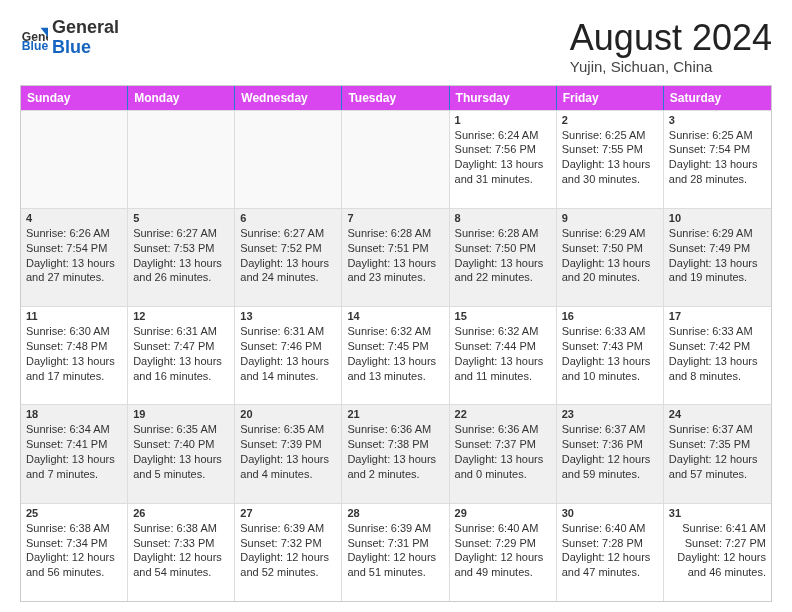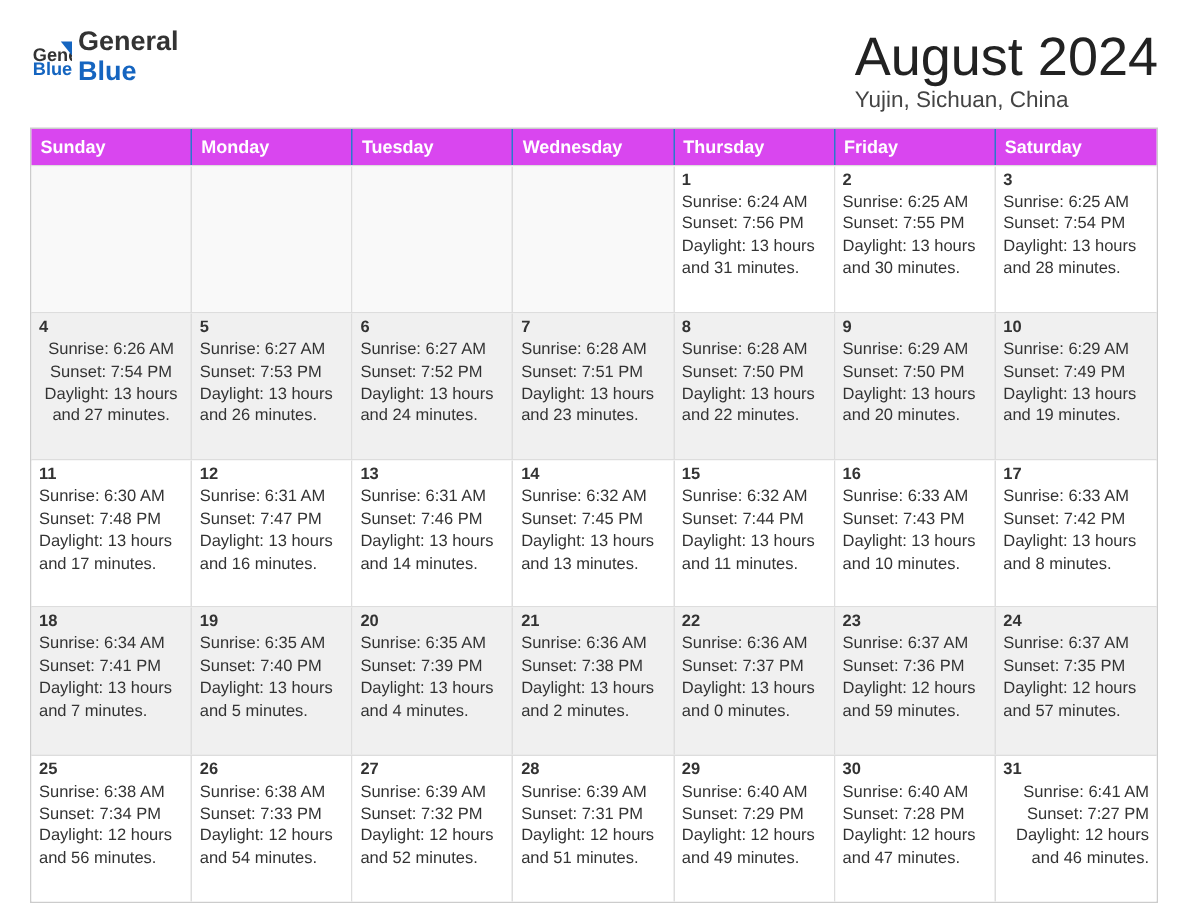--- a/index.html
+++ b/index.html
@@ -139,8 +139,8 @@
     <div class="cal-header-row">
     <div class="cal-header-cell">Sunday</div>
         <div class="cal-header-cell">Monday</div>
+        <div class="cal-header-cell">Wednesday</div>
         <div class="cal-header-cell">Tuesday</div>
-        <div class="cal-header-cell">Wednesday</div>
         <div class="cal-header-cell">Thursday</div>
         <div class="cal-header-cell">Friday</div>
         <div class="cal-header-cell">Saturday</div>

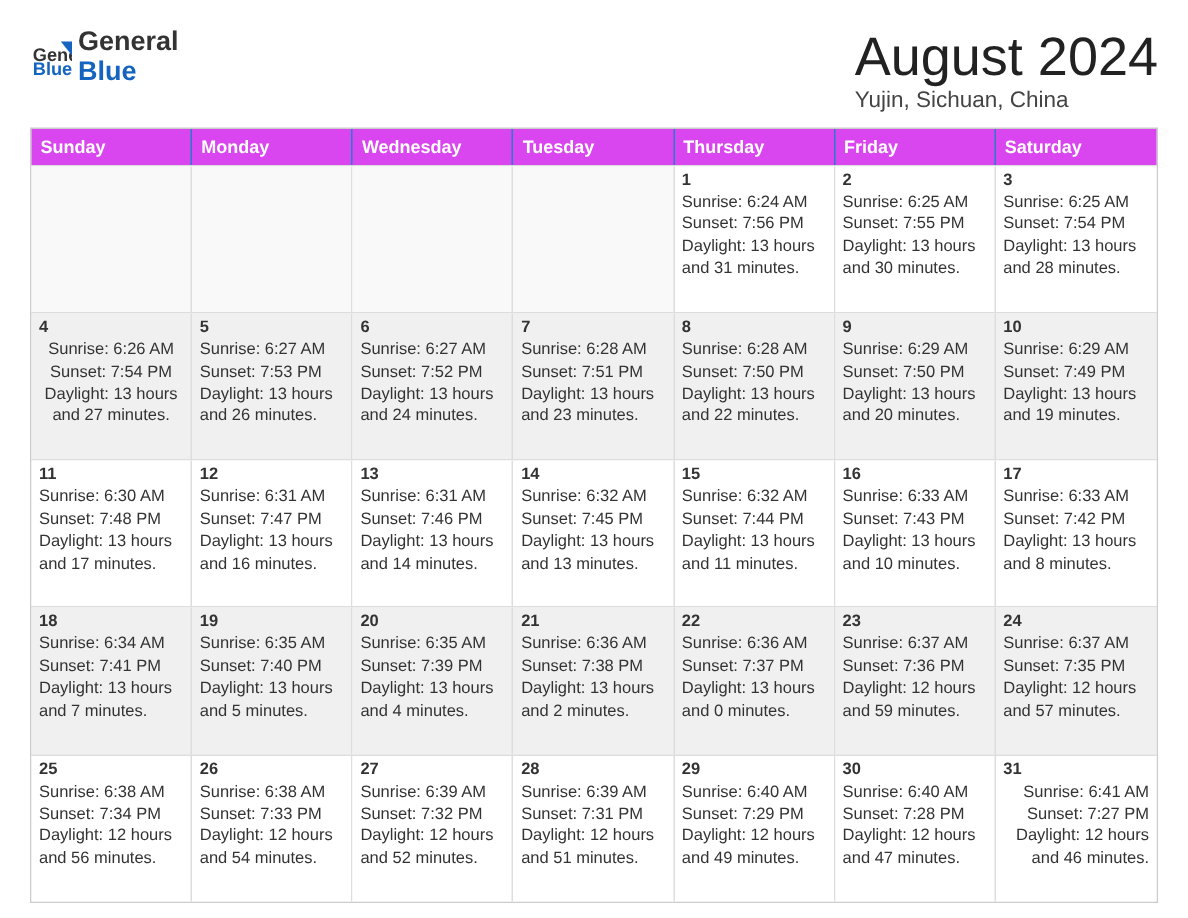--- a/index.html
+++ b/index.html
@@ -173,7 +173,7 @@
         <div class="cal-row">
           <div class="cal-cell shaded">
             <span class="day-num">4</span>
-            <div class="cell-text" style="white-space: pre-line; text-align: center;">Sunrise: 6:26 AM
+            <div class="cell-text" style="white-space: pre-line;">Sunrise: 6:26 AM
 Sunset: 7:54 PM
 Daylight: 13 hours and 27 minutes.</div>
           </div>

